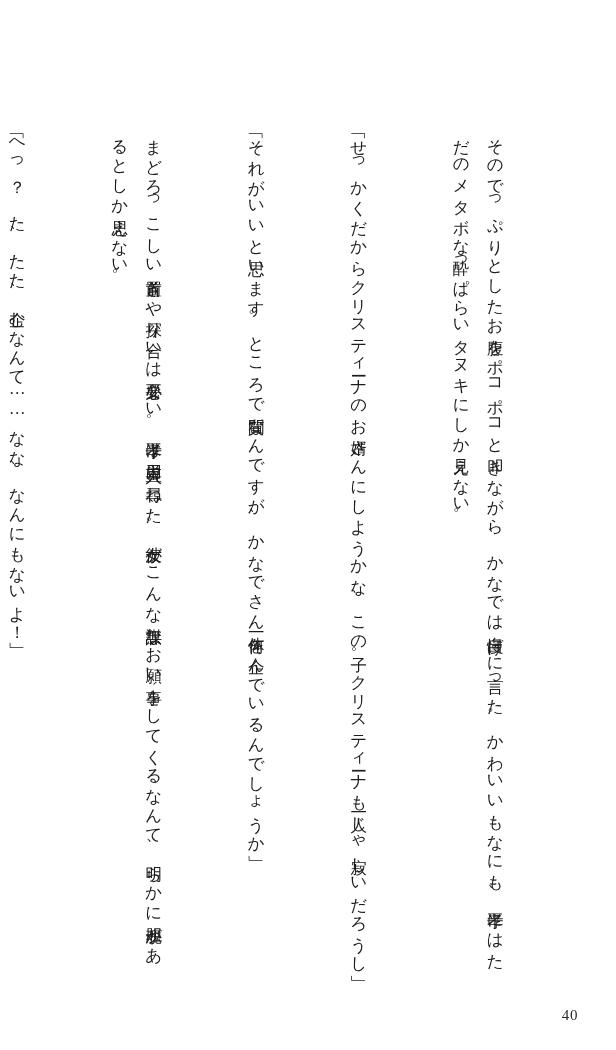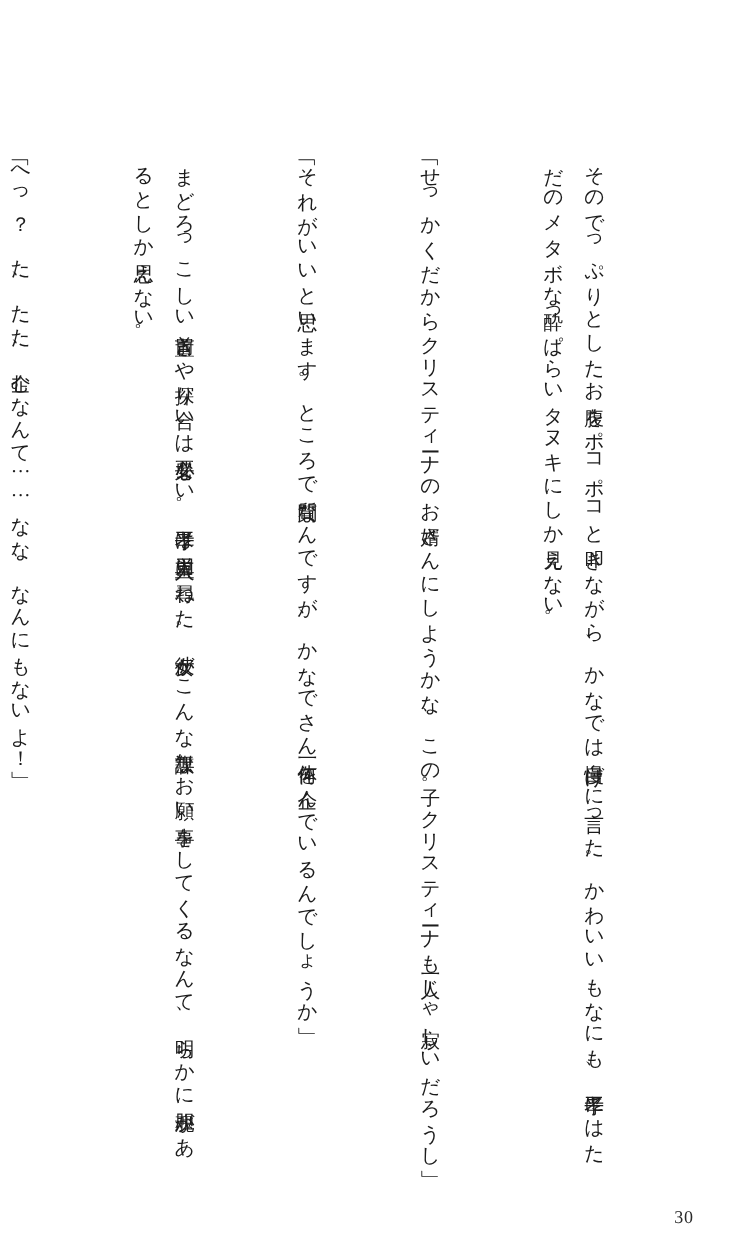--- a/index.html
+++ b/index.html
@@ -77,7 +77,7 @@
     
   </div>
 
-  <div id="page-number">30</div>
+  <div id="page-number">40</div>
 
 </div>
 

